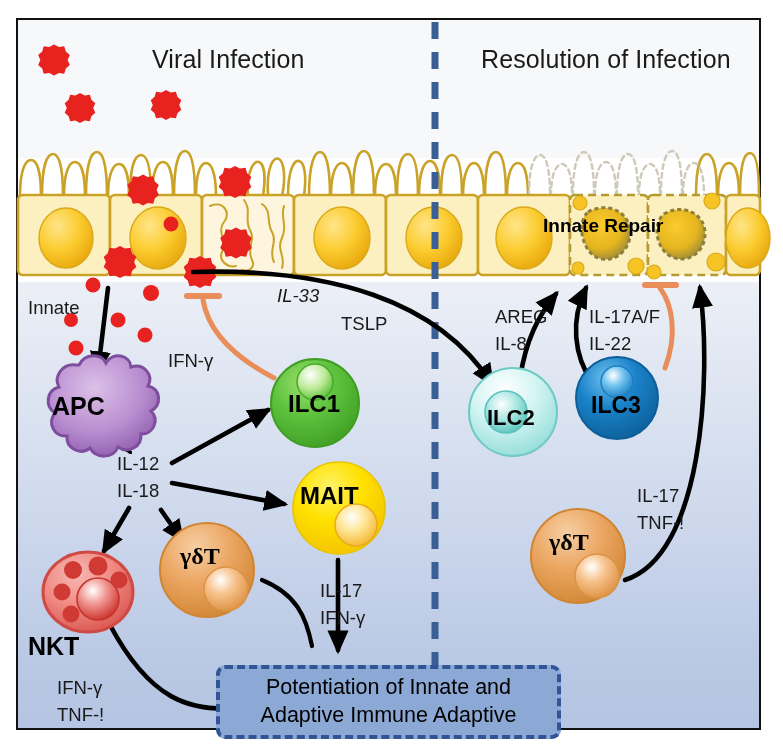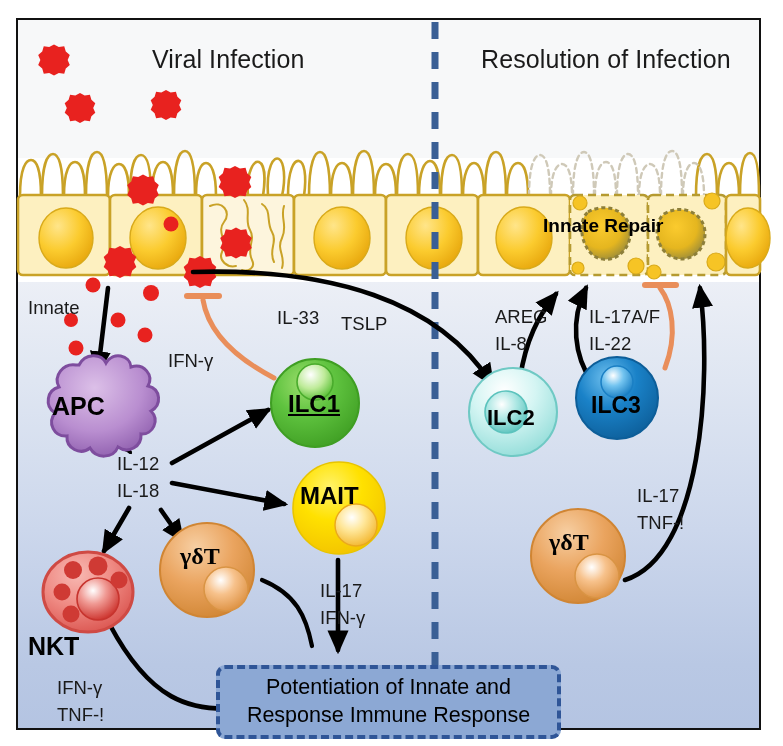--- a/index.html
+++ b/index.html
@@ -341,7 +341,7 @@
   <div class="cellname" style="left:543px;top:215px;font-size:19px;">Innate Repair</div>
 
   <div class="lbl cyto" style="left:28px;top:297px;">Innate</div>
-  <div class="lbl cyto" style="left:277px;top:307px;">IL-33</div>
+  <div class="lbl cyto" style="left:277px;top:285px;font-style:italic;">IL-33</div>
   <div class="lbl cyto" style="left:341px;top:313px;">TSLP</div>
   <div class="lbl cyto" style="left:168px;top:350px;">IFN-γ</div>
 

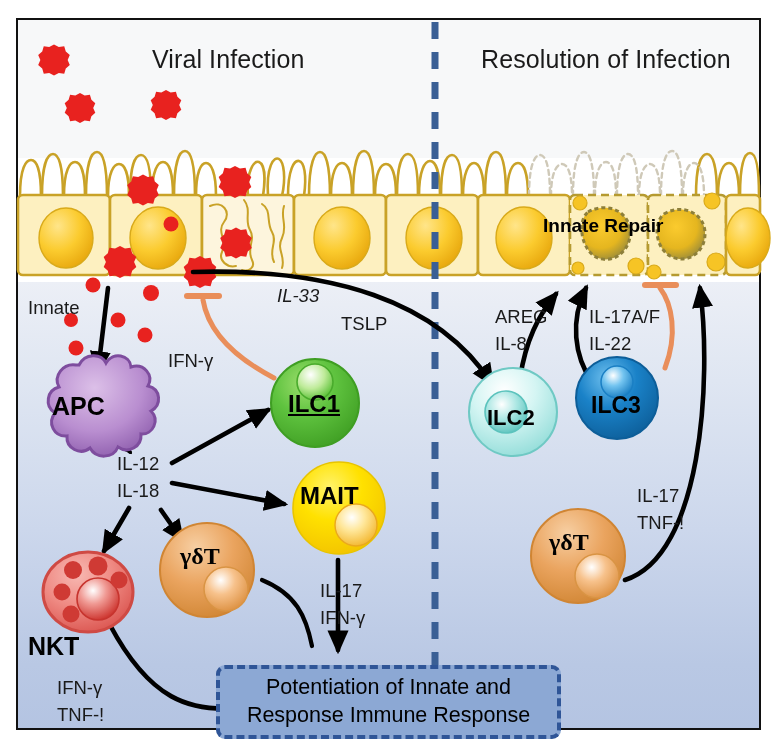--- a/index.html
+++ b/index.html
@@ -363,7 +363,7 @@
   <div class="lbl cyto" style="left:637px;top:512px;">TNF-!</div>
 
   <div class="cellname" style="left:52px;top:392px;font-size:25px;">APC</div>
-  <div class="cellname" style="left:288px;top:390px;font-size:24px;text-decoration:underline;">ILC1</div>
+  <div class="cellname" style="left:288px;top:390px;font-size:24px;">ILC1</div>
   <div class="cellname" style="left:300px;top:482px;font-size:24px;">MAIT</div>
   <div class="cellname" style="left:28px;top:632px;font-size:25px;">NKT</div>
   <div class="cellname" style="left:180px;top:543px;font-size:24px;font-family:'Liberation Serif',serif;">γδT</div>

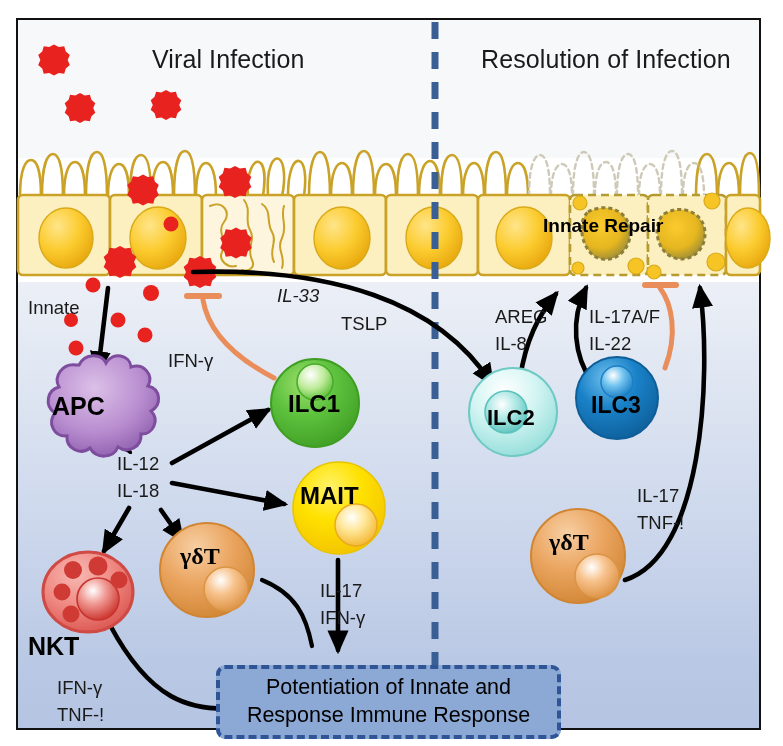--- a/index.html
+++ b/index.html
@@ -374,7 +374,7 @@
   <div id="resultbox">
     <div class="boxtext">
       <div>Potentiation of Innate and</div>
-      <div>Response Immune Response</div>
+      <div>Adaptive Immune Adaptive</div>
     </div>
   </div>
 </div>

